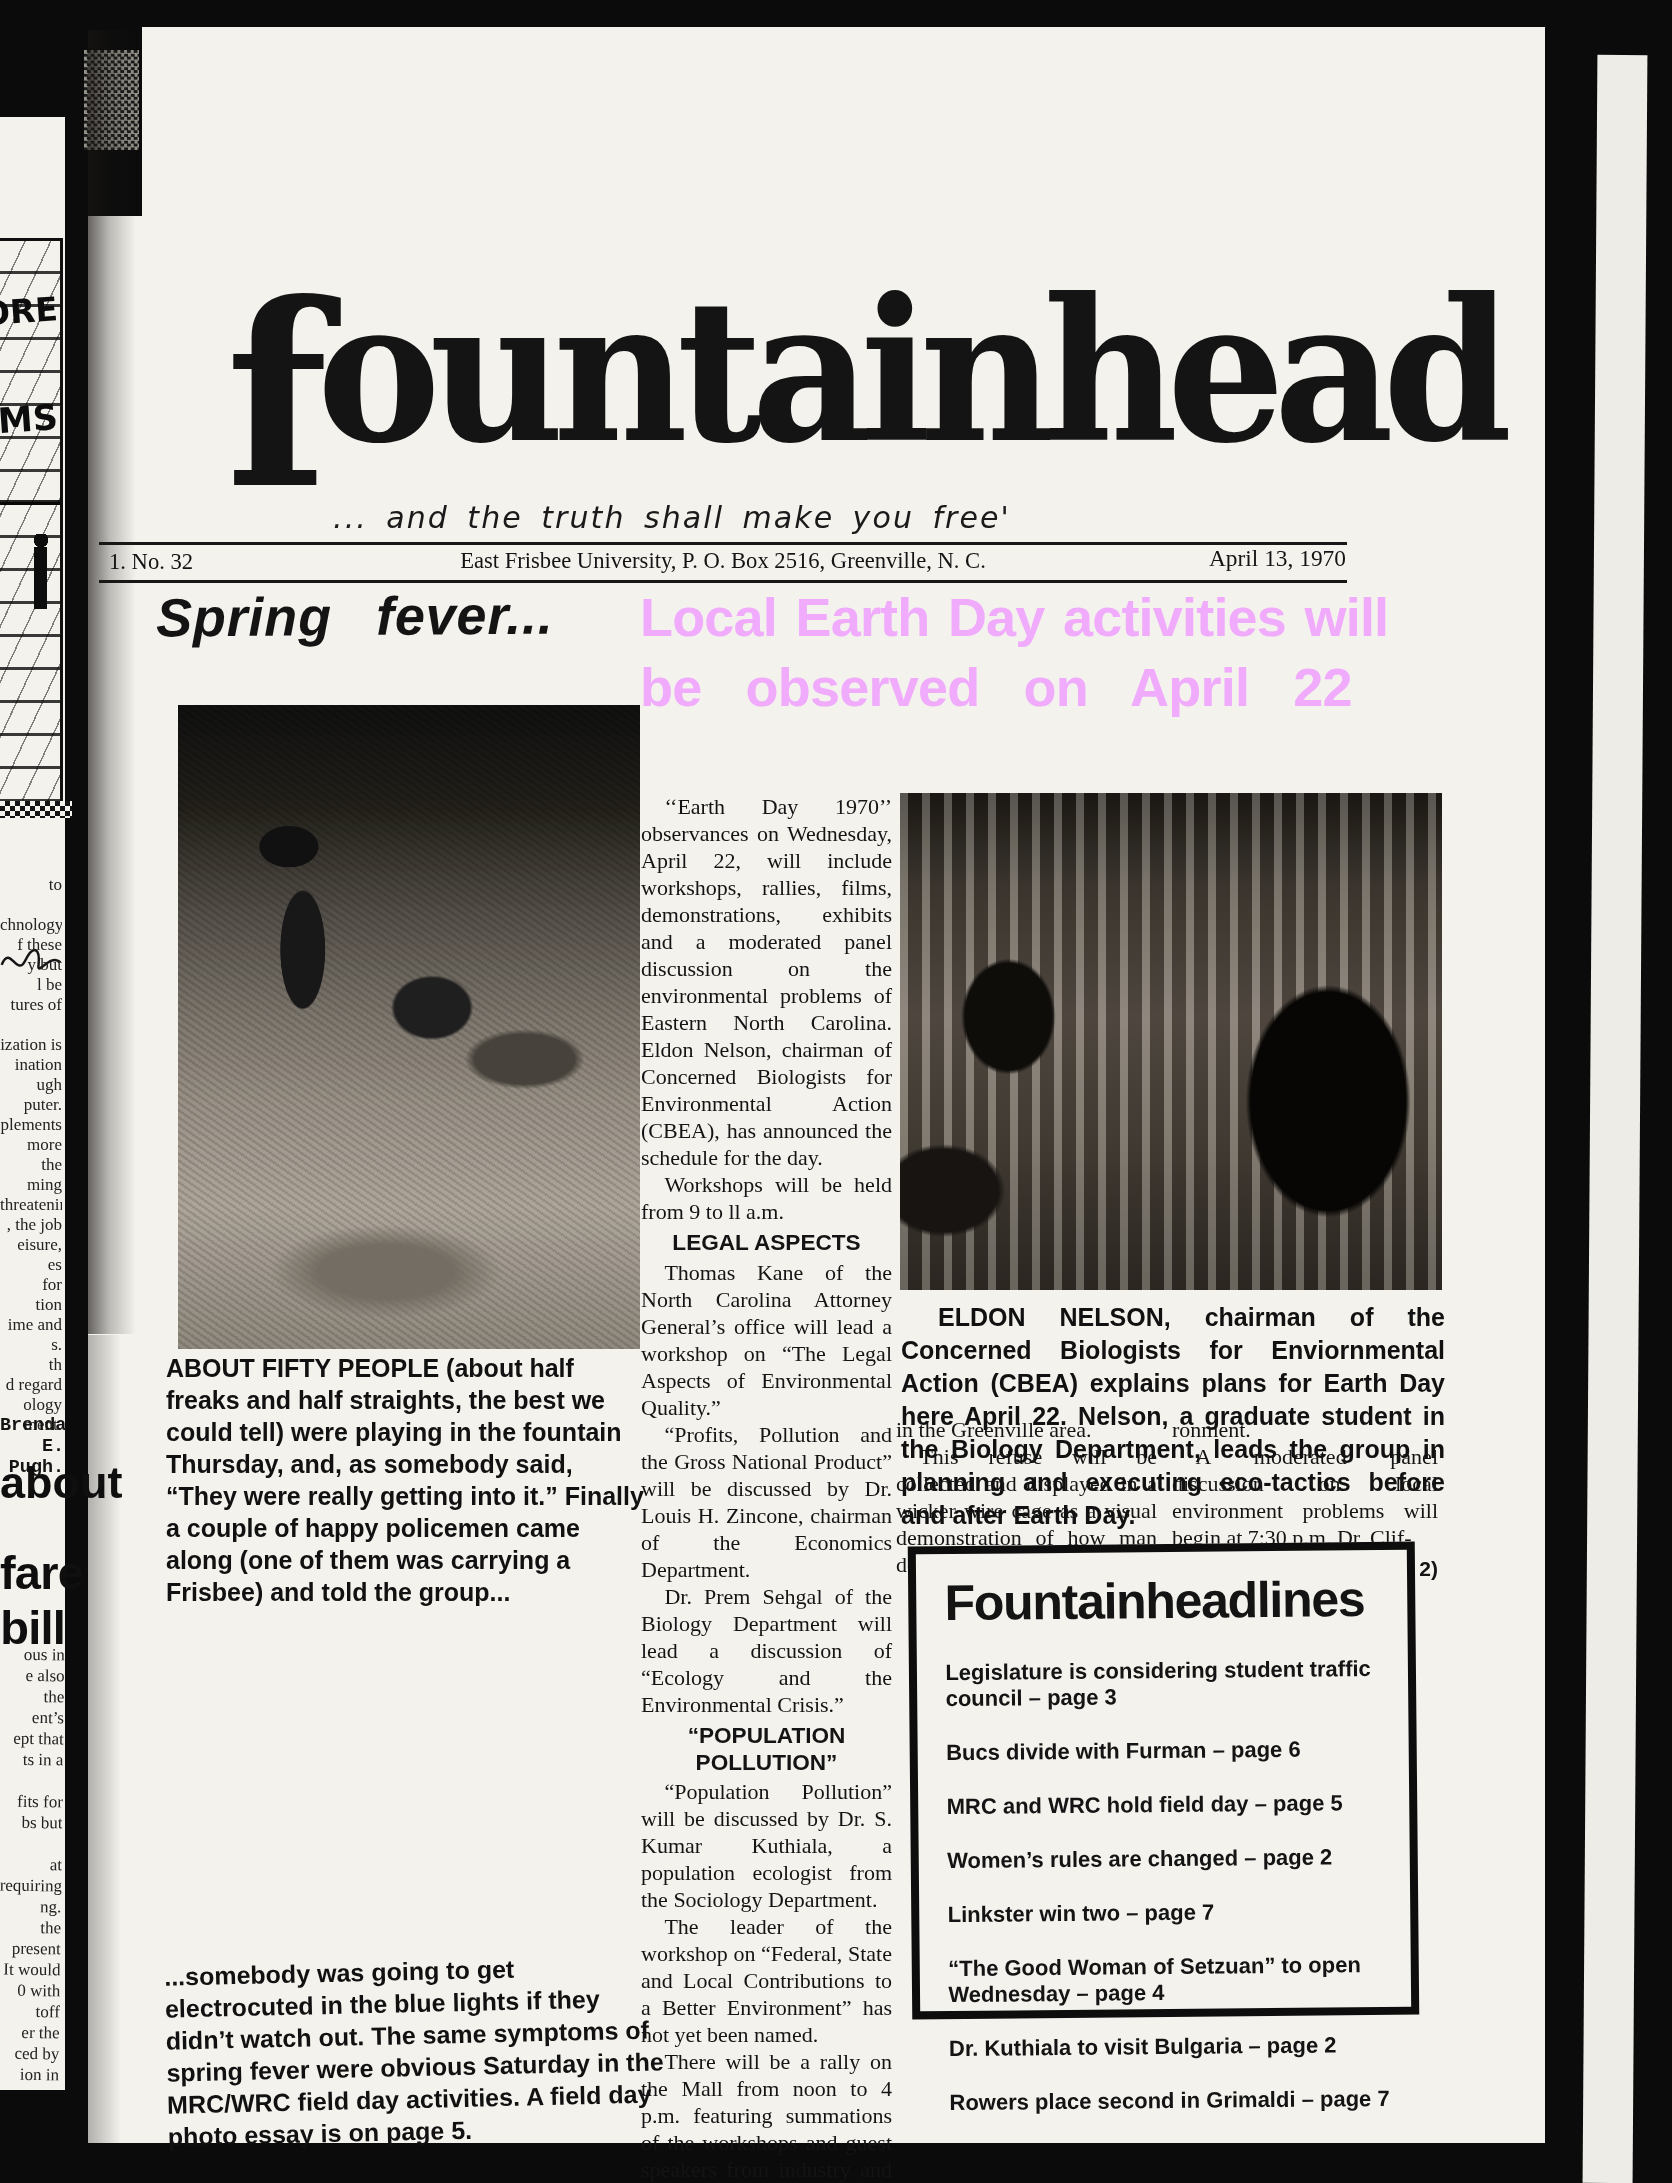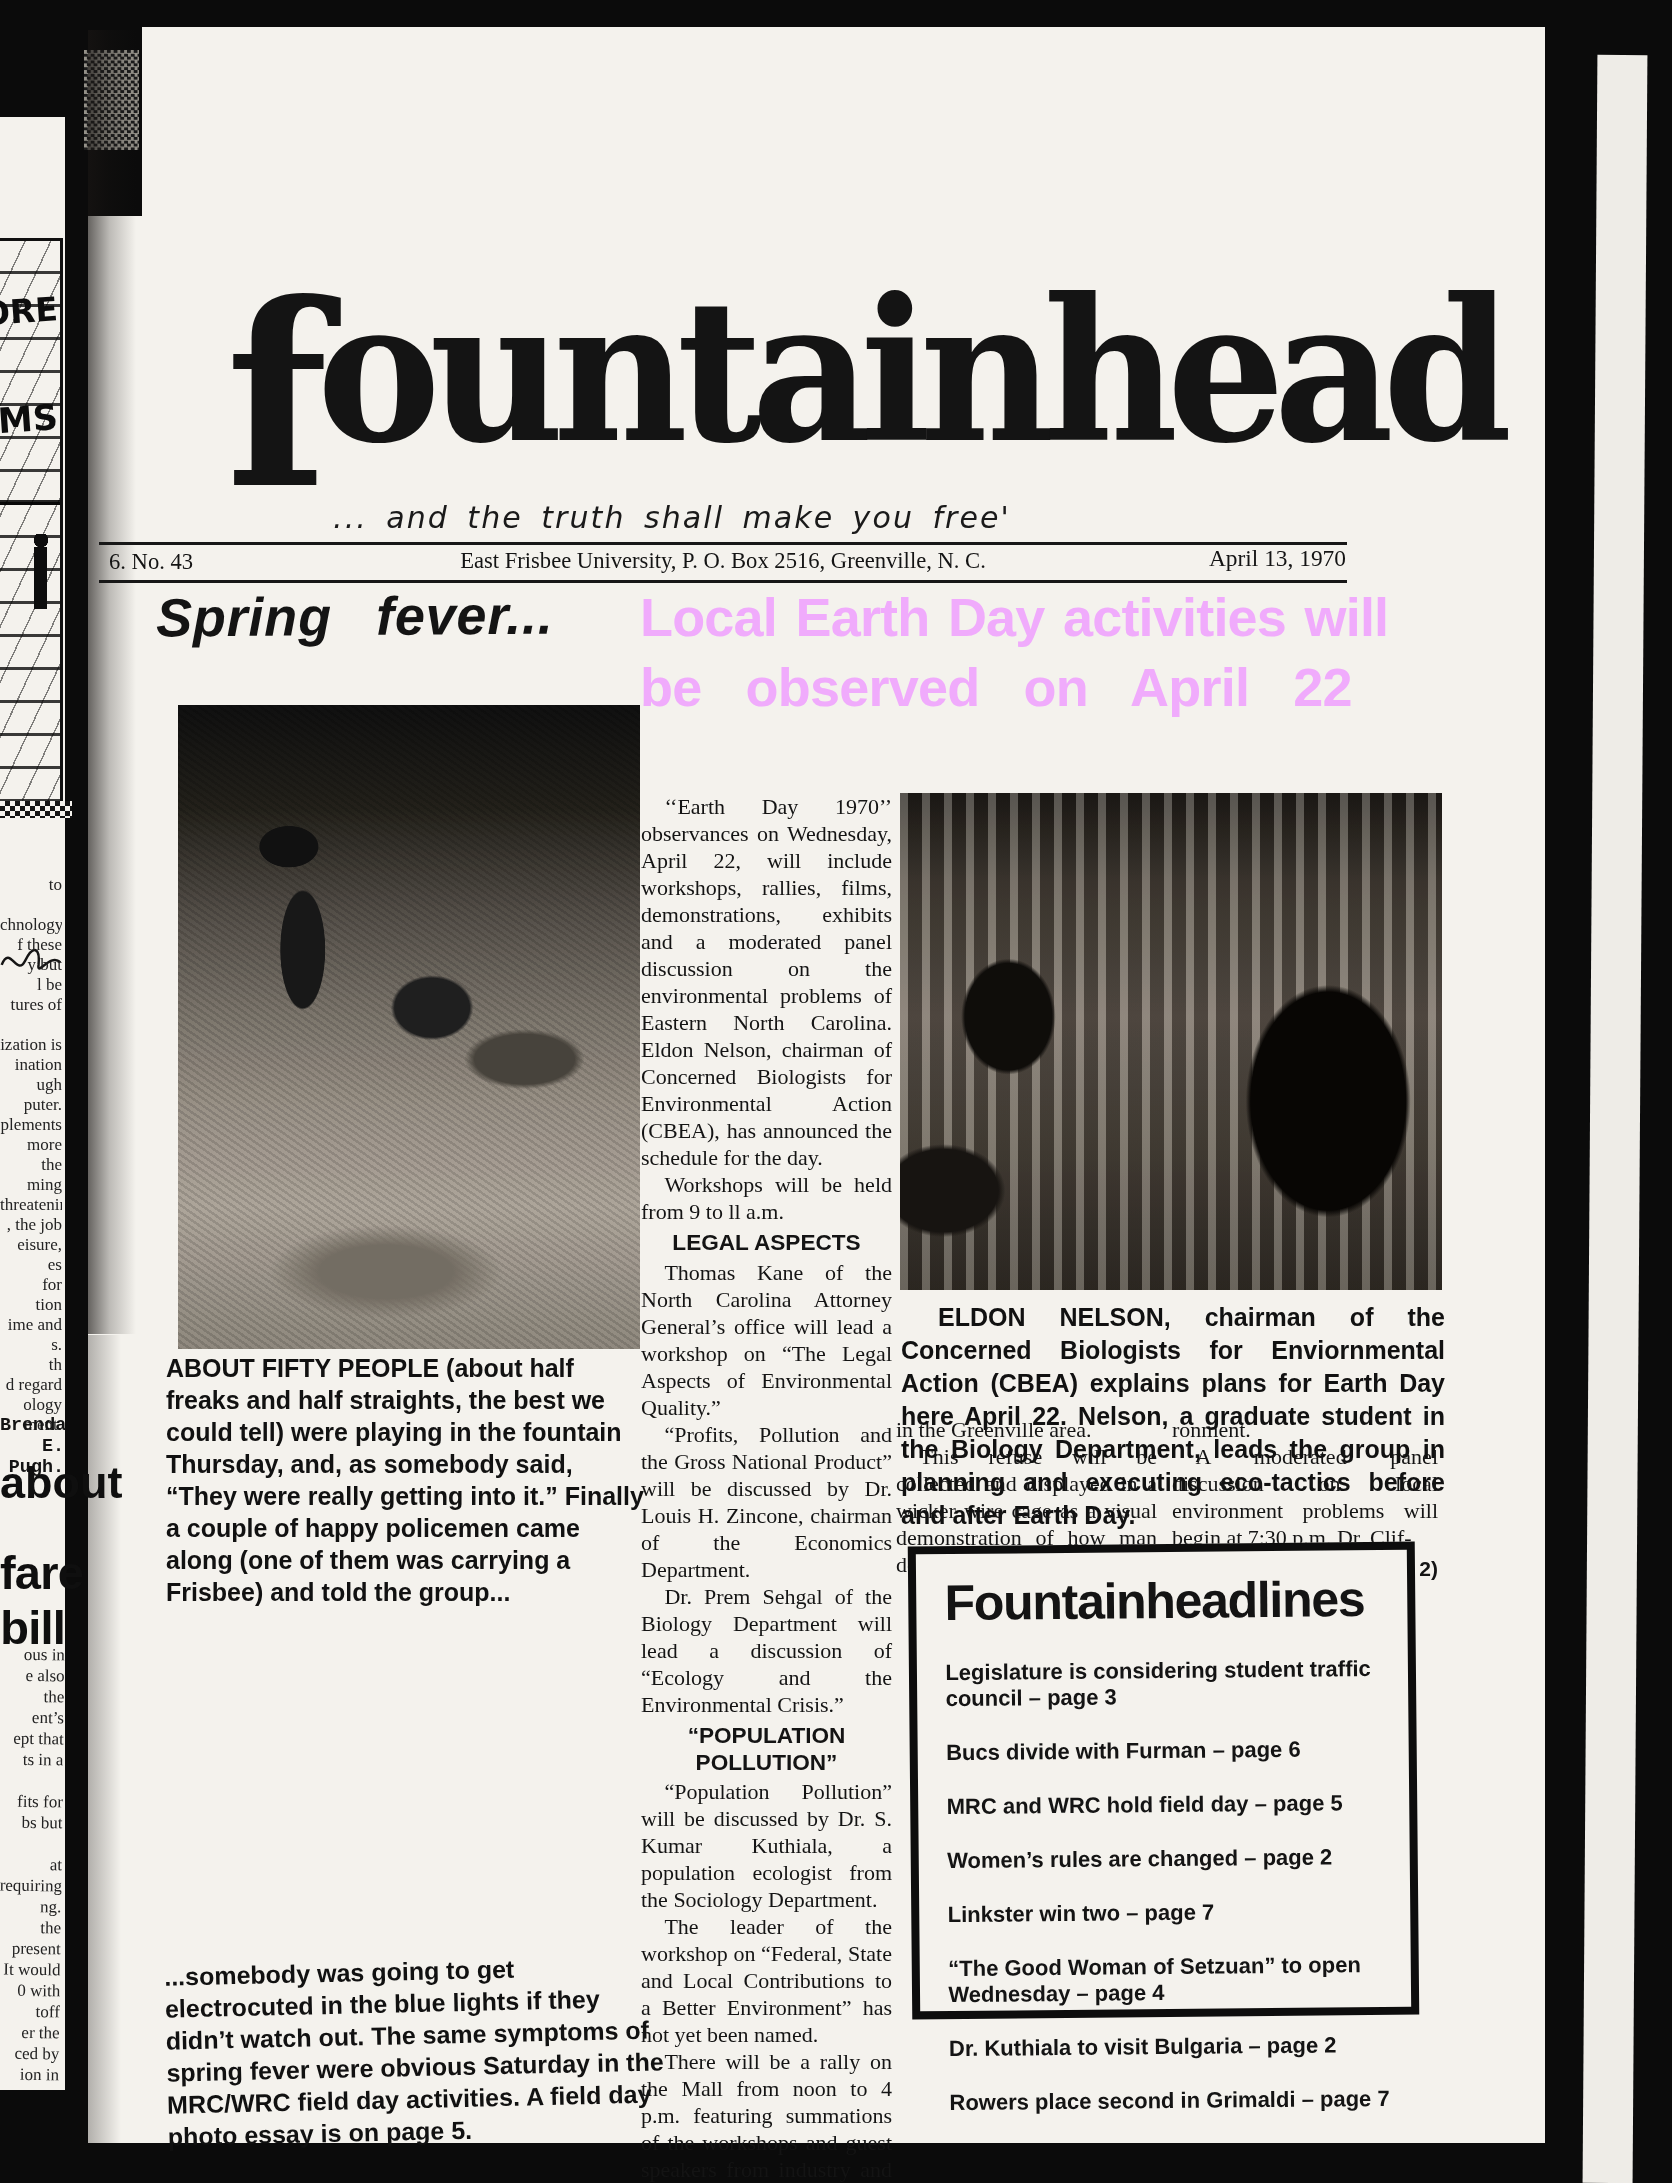--- a/index.html
+++ b/index.html
@@ -189,7 +189,7 @@
   <div class="abs" id="masthead-title"><span class="bigf">f</span><span>ountainhead</span></div>
   <div class="abs" id="tagline">... and the truth shall make you free'</div>
   <div class="abs rule" id="rule1"></div>
-  <div class="abs" id="issue-no">6. No. 43</div>
+  <div class="abs" id="issue-no">1. No. 32</div>
   <div class="abs" id="dateline-center">East Frisbee University, P. O. Box 2516, Greenville, N. C.</div>
   <div class="abs" id="dateline-date">April 13, 1970</div>
   <div class="abs rule" id="rule2"></div>

